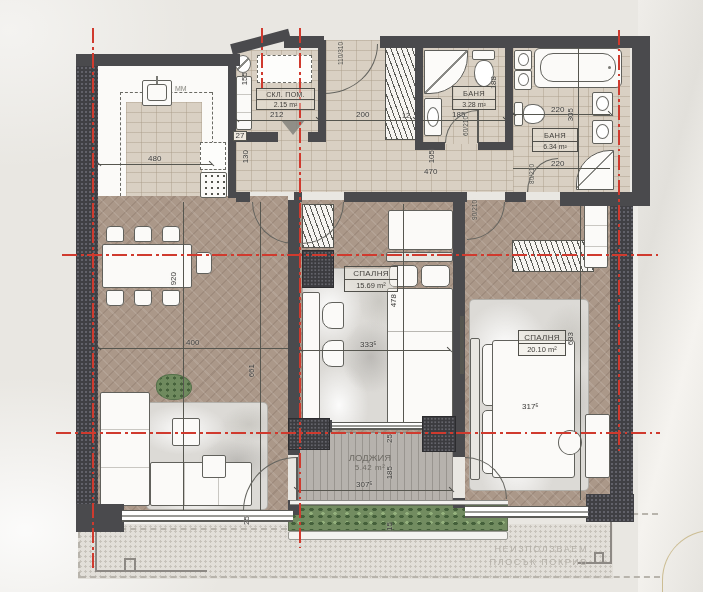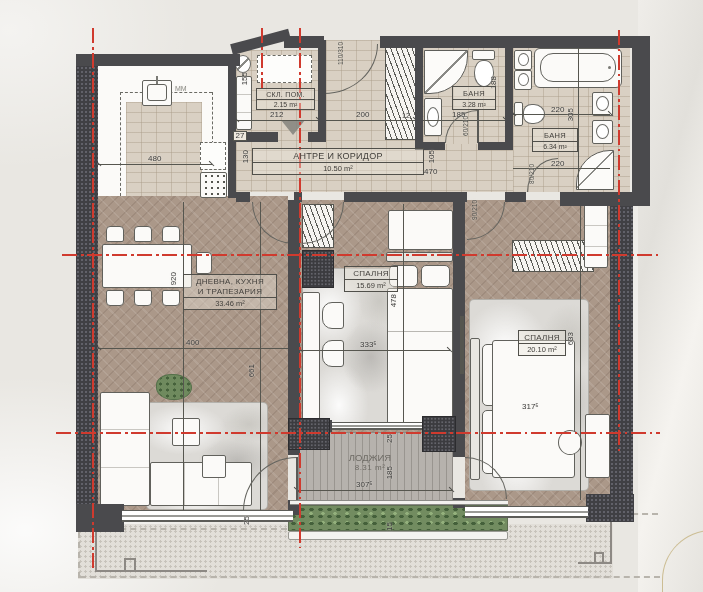--- a/index.html
+++ b/index.html
@@ -171,10 +171,6 @@
   <div class="arc" style="left:324px;top:44px;width:54px;height:50px;
        border-right:1.2px solid #63635e;border-bottom:1.2px solid #63635e;border-radius:0 0 100% 0"></div>
   <div class="leaf" style="left:322px;top:44px;width:2px;height:50px"></div>
-  <div class="room-label" style="left:252px;top:148px;width:172px">
-    <div class="rl-name" style="font-size:9px">АНТРЕ И КОРИДОР</div>
-    <div class="rl-area">10.50 m²</div>
-  </div>
 
   <div class="shower" style="left:424px;top:50px;width:44px;height:44px;border-bottom-right-radius:38px"></div>
   <div class="furn" style="left:472px;top:50px;width:23px;height:10px"></div>

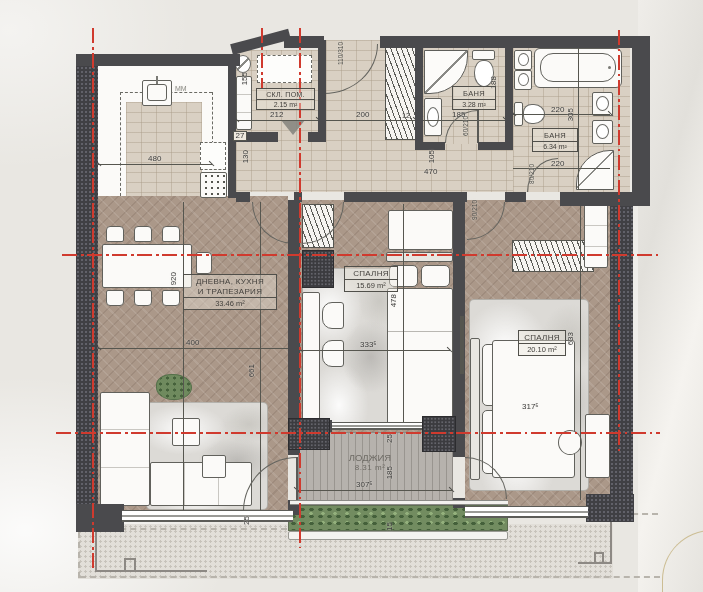--- a/index.html
+++ b/index.html
@@ -206,11 +206,6 @@
     <div class="rl-area" style="font-size:7px">6.34 m²</div>
   </div>
 
-  <div class="room-label" style="left:183px;top:274px;width:94px">
-    <div class="rl-name" style="font-size:8px">ДНЕВНА, КУХНЯ</div>
-    <div class="rl-name" style="padding-top:0">И ТРАПЕЗАРИЯ</div>
-    <div class="rl-area">33.46 m²</div>
-  </div>
 
   <div class="hatchbox" style="left:302px;top:204px;width:32px;height:44px"></div>
   <div class="shaft" style="left:302px;top:250px;width:32px;height:38px"></div>

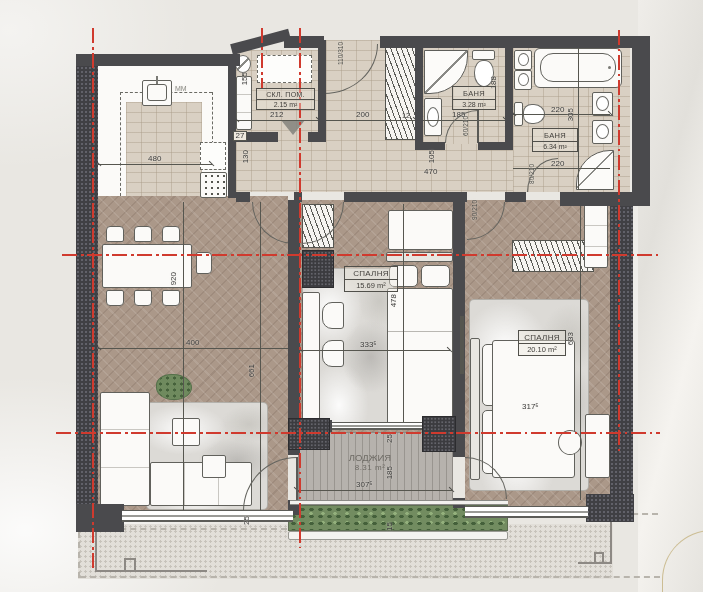--- a/index.html
+++ b/index.html
@@ -243,7 +243,7 @@
   <div class="furn" style="left:288px;top:531px;width:220px;height:9px;z-index:4;border-color:#9a9a94;background:#f4f3f0"></div>
   <div class="olabel" style="left:330px;top:452px;width:80px">
     <div style="font-size:9.5px">ЛОДЖИЯ</div>
-    <div style="font-size:8px;letter-spacing:.5px">8.31 m²</div>
+    <div style="font-size:8px;letter-spacing:.5px">5.42 m²</div>
   </div>
 
   <div class="wallx" style="left:76px;top:54px;width:22px;height:478px"></div>

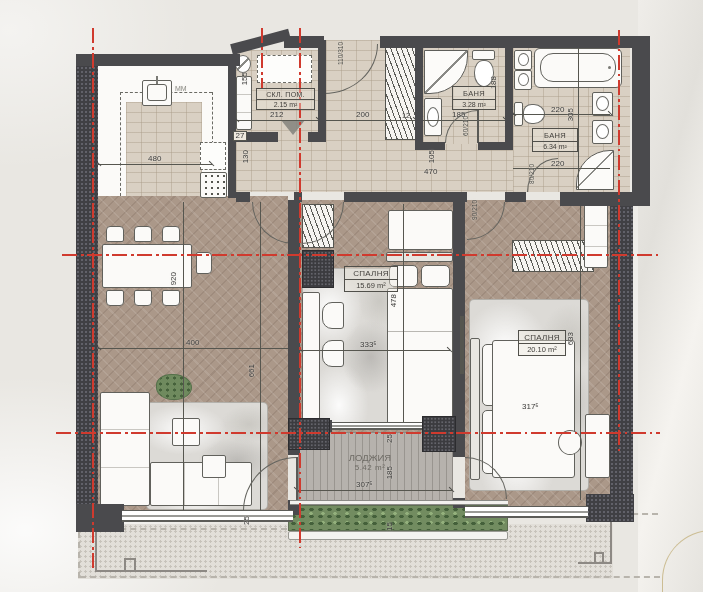--- a/index.html
+++ b/index.html
@@ -123,6 +123,10 @@
   <div class="parap" style="left:610px;top:522px;width:2px;height:42px"></div>
   <div class="parap" style="left:578px;top:562px;width:34px;height:2px"></div>
   <div class="notch" style="left:594px;top:552px;width:10px;height:10px"></div>
+  <div class="roof-note" style="left:472px;top:543px;width:116px">
+    <div>НЕИЗПОЛЗВАЕМ</div>
+    <div>ПЛОСЪК ПОКРИВ</div>
+  </div>
 
   <div class="rug" style="left:146px;top:402px;width:122px;height:108px"></div>
   <div class="rug" style="left:302px;top:268px;width:92px;height:162px"></div>

